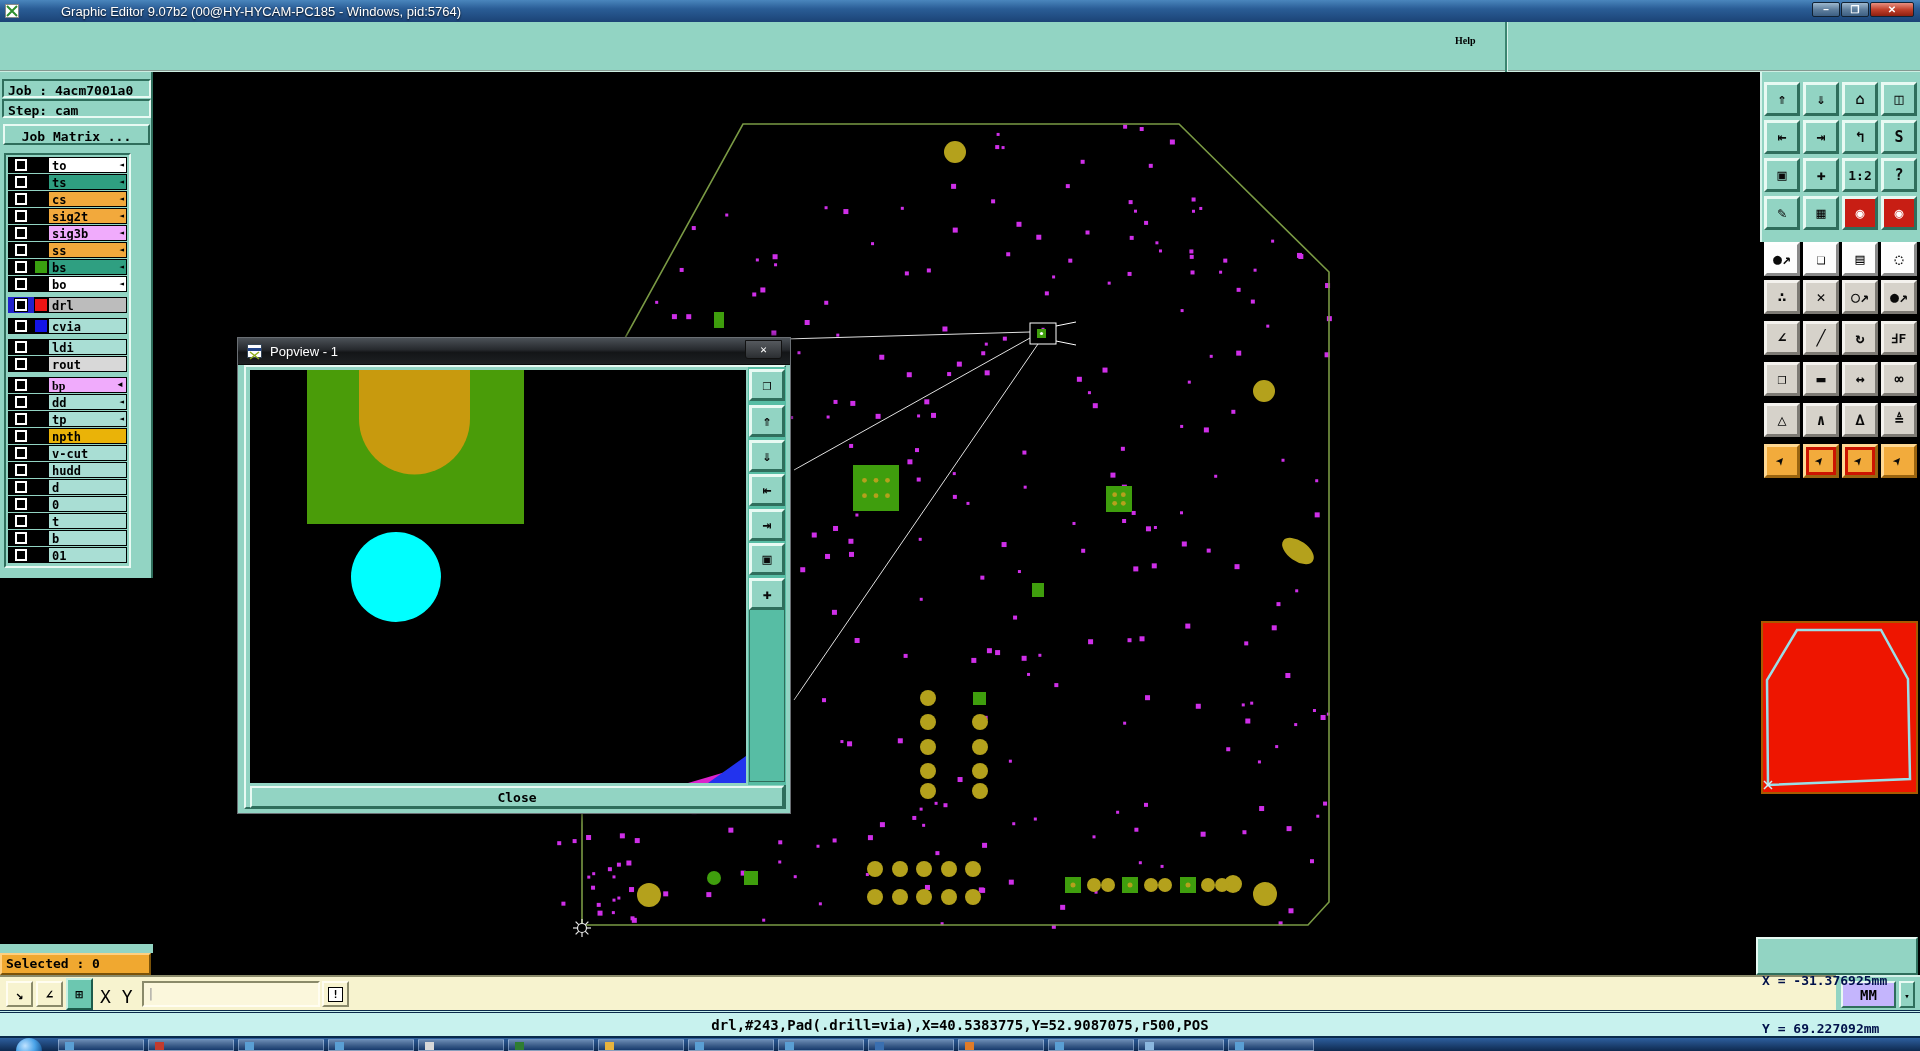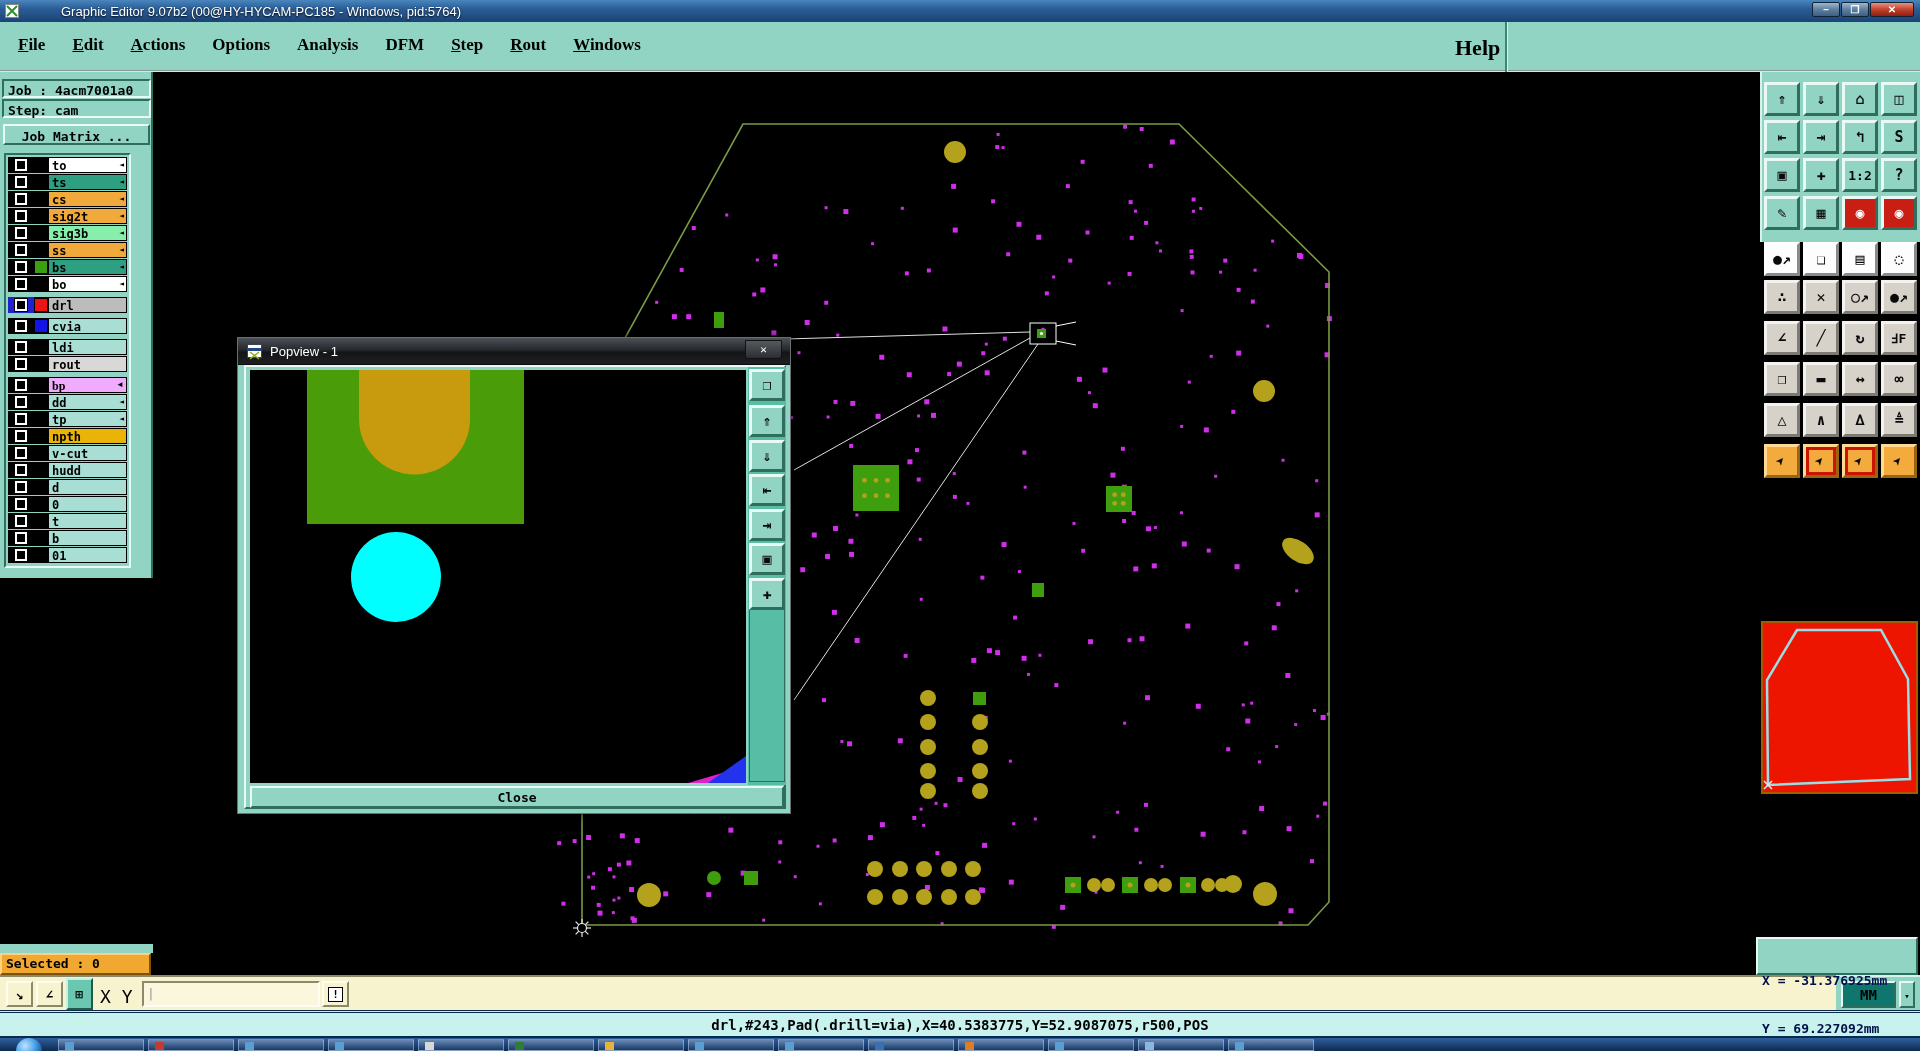--- a/index.html
+++ b/index.html
@@ -168,17 +168,6 @@
   </div>
 
   <div class="header">
-    <div class="menus">
-        <div class="menu-item"><u>F</u>ile</div>
-        <div class="menu-item"><u>E</u>dit</div>
-        <div class="menu-item"><u>A</u>ctions</div>
-        <div class="menu-item">Options</div>
-        <div class="menu-item">Analysis</div>
-        <div class="menu-item">DFM</div>
-        <div class="menu-item"><u>S</u>tep</div>
-        <div class="menu-item"><u>R</u>out</div>
-        <div class="menu-item"><u>W</u>indows</div>
-      </div>
     <div class="menu-item menu-help">Help</div>
     <div class="header-sep"></div>
   </div>

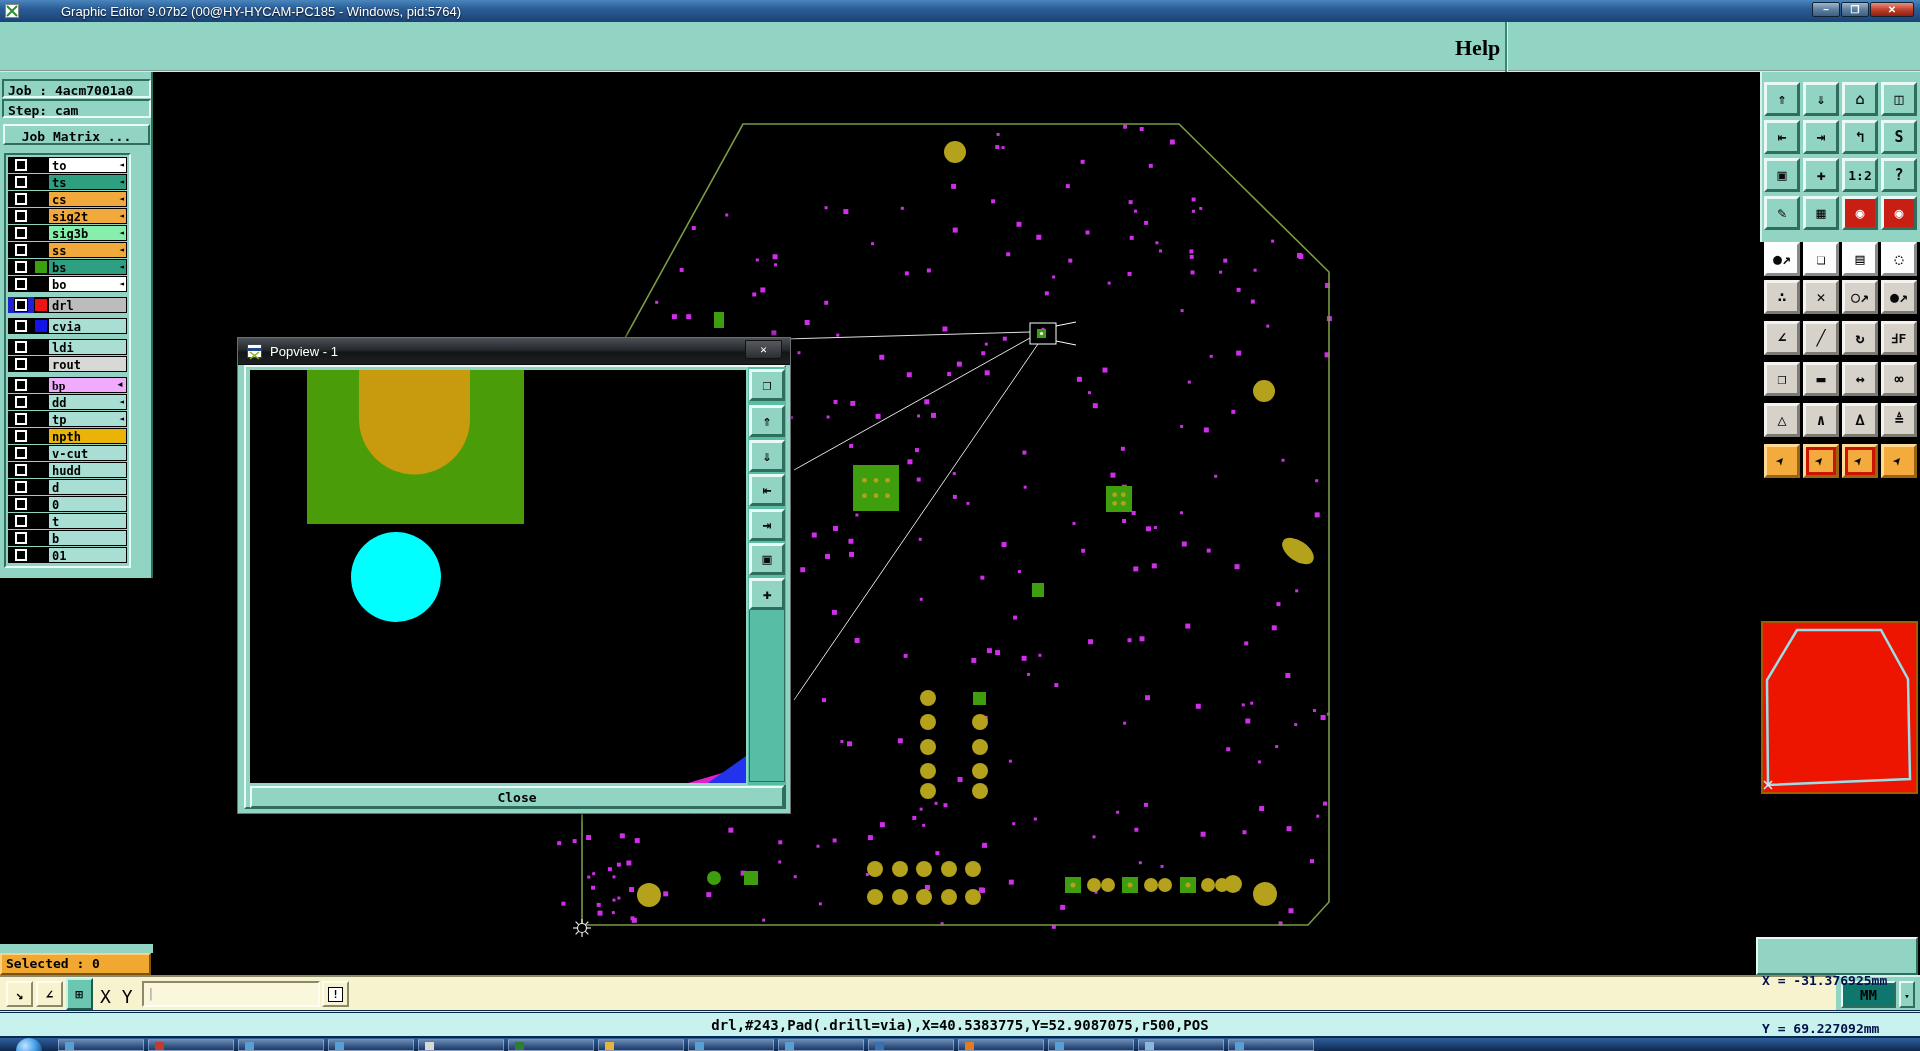--- a/index.html
+++ b/index.html
@@ -28,7 +28,7 @@
     border-bottom:2px groove #cdeee2; z-index:20; }
   .menus { position:absolute; left:18px; top:13px; display:flex; gap:27px; }
   .menu-item { font-family:"Liberation Serif",serif; font-weight:bold; font-size:17px; color:#000; cursor:default; }
-  .menu-help { position:absolute; left:1455px; top:13px; font-family:"Liberation Serif",serif; font-weight:bold; font-size:22px; }
+  .menu-help { position:absolute; left:1455px; top:13px; font-family:"Liberation Serif",serif; font-weight:bold; font-size:10px; }
   .header-sep { position:absolute; left:1505px; top:0; width:3px; height:50px;
     border-left:2px solid #3c8571; border-right:1px solid #d6f2ea; }
   .brand { position:absolute; left:1508px; top:0; width:412px; height:50px; }

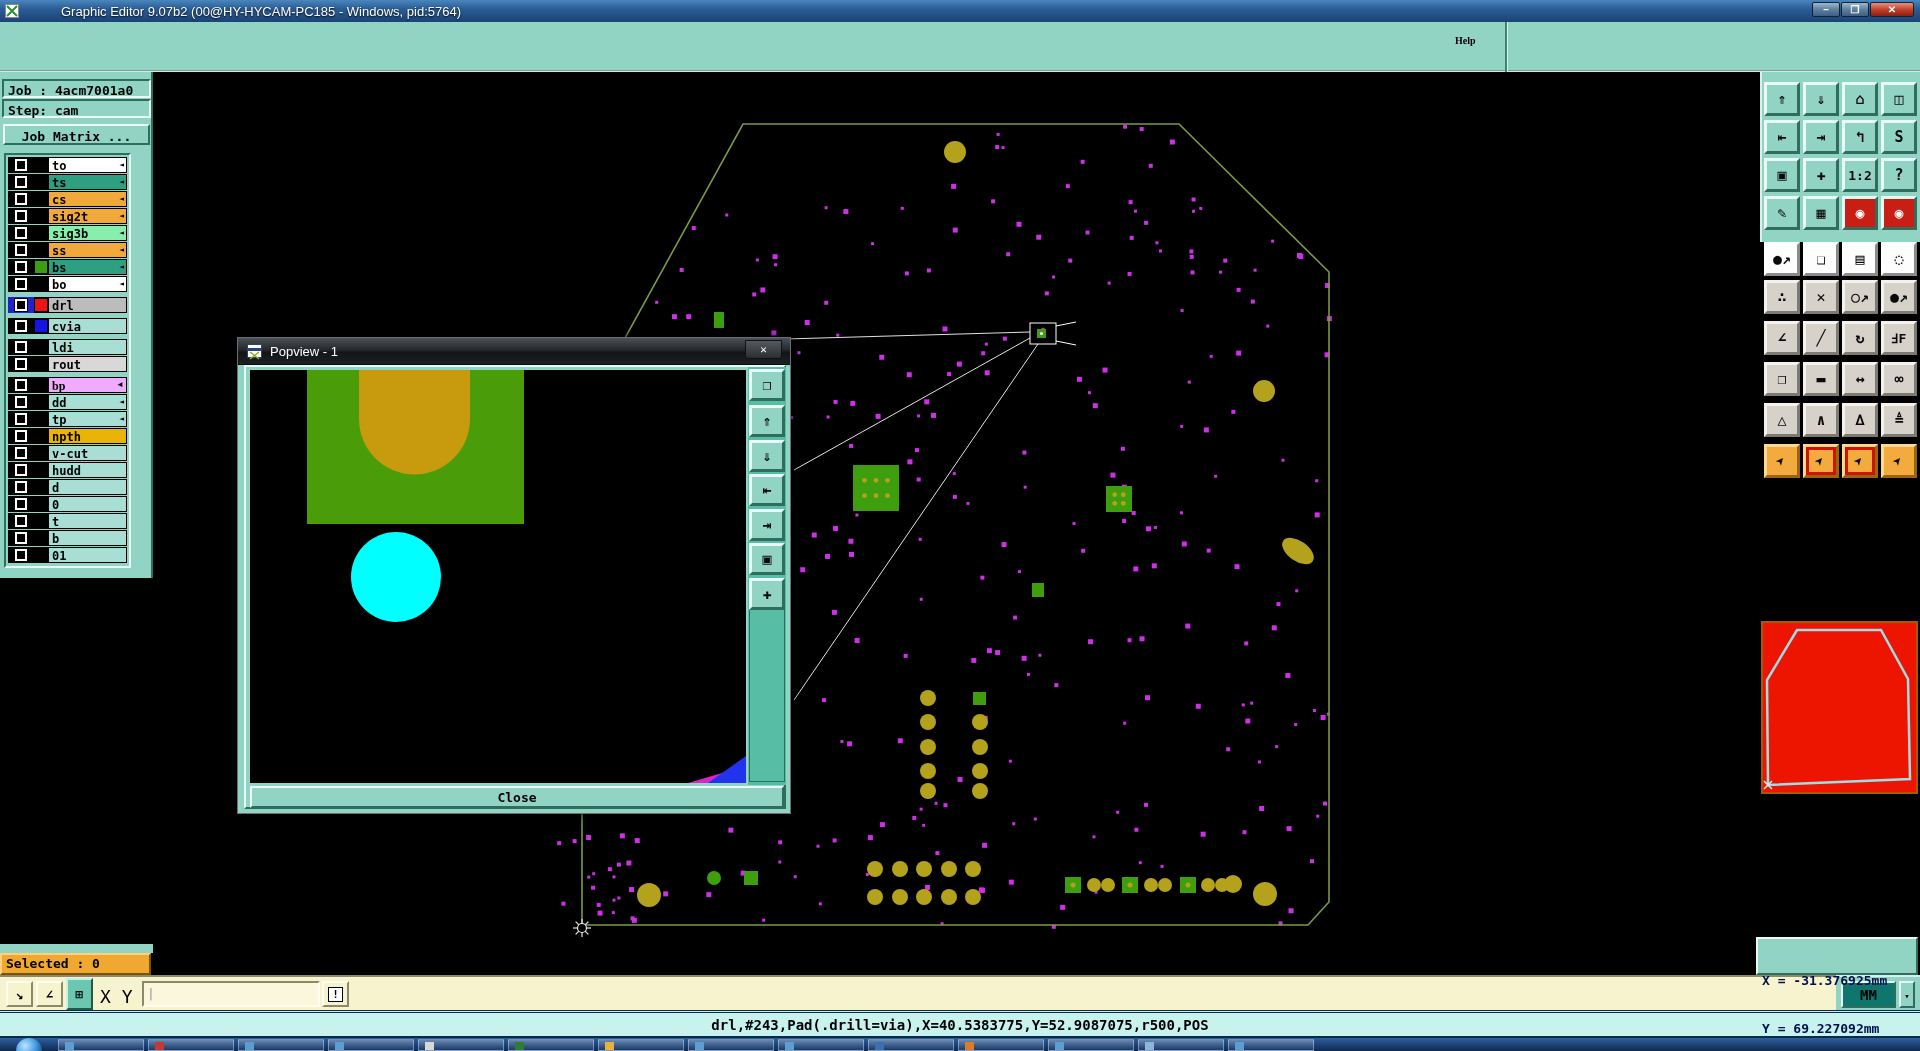--- a/index.html
+++ b/index.html
@@ -591,7 +591,7 @@
             <span class="cbox"></span>
           </span>
           <span class="chip-cell"></span>
-          <span class="lname" style="background: #86efac;">sig3b<span class="larrow">◄</span></span>
+          <span class="lname" style="background: #f0abfc;">sig3b<span class="larrow">◄</span></span>
         </div>
         <div class="lrow">
           <span class="cbox-cell">

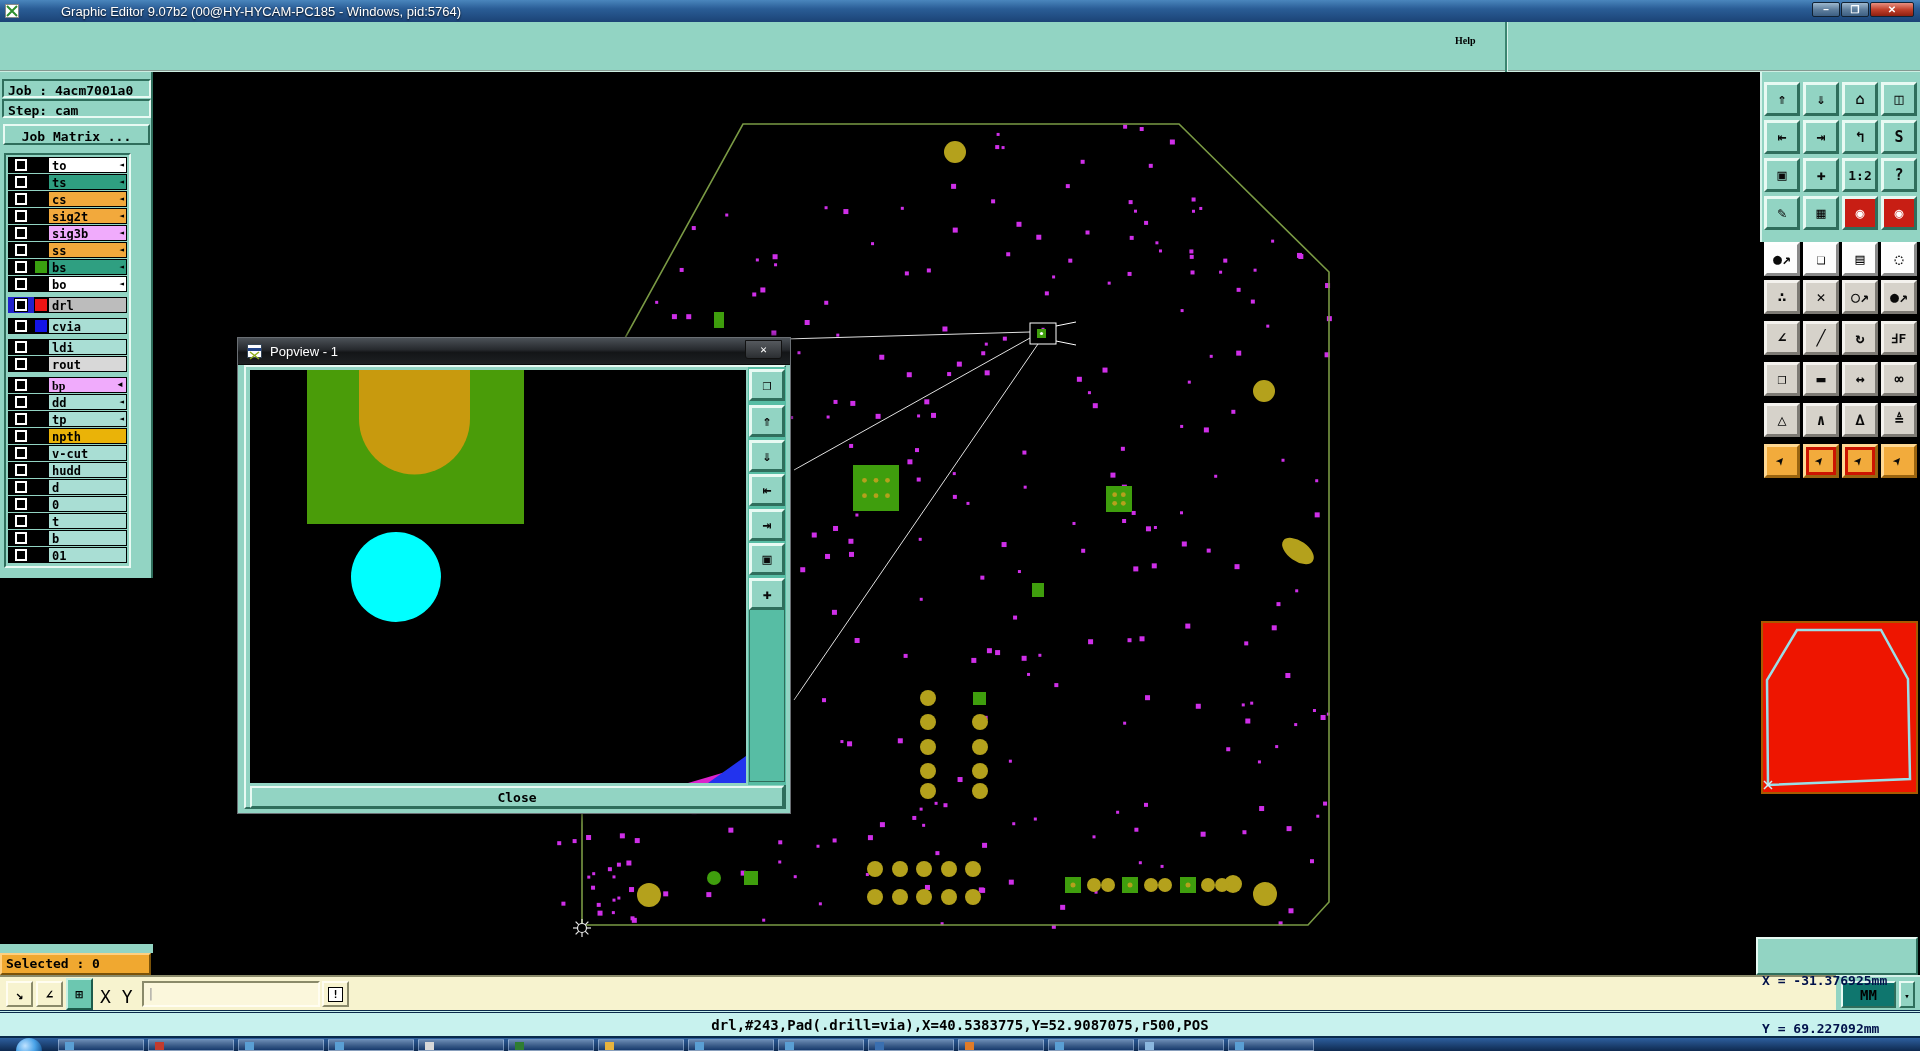--- a/index.html
+++ b/index.html
@@ -131,7 +131,7 @@
   .cmd-msgs { position:absolute; left:354px; top:2px; font-size:12.5px; font-weight:bold; line-height:15px; white-space:pre; }
   .unitbar { position:absolute; left:1836px; top:975px; width:84px; height:35px; background:#92d4c3;
     border-top:2px solid #d6f2ea; z-index:9; }
-  .unit-btn { position:absolute; left:5px; top:4px; width:55px; height:27px; background:#0f766e;
+  .unit-btn { position:absolute; left:5px; top:4px; width:55px; height:27px; background:#c4b5fd;
     border:2px solid; border-color:#e8faf3 #2f6e5c #2f6e5c #e8faf3; text-align:center;
     font-size:14px; font-weight:bold; padding-top:4px; cursor:pointer; }
   .unit-extra { position:absolute; left:63px; top:4px; width:16px; height:27px; background:#92d4c3;

